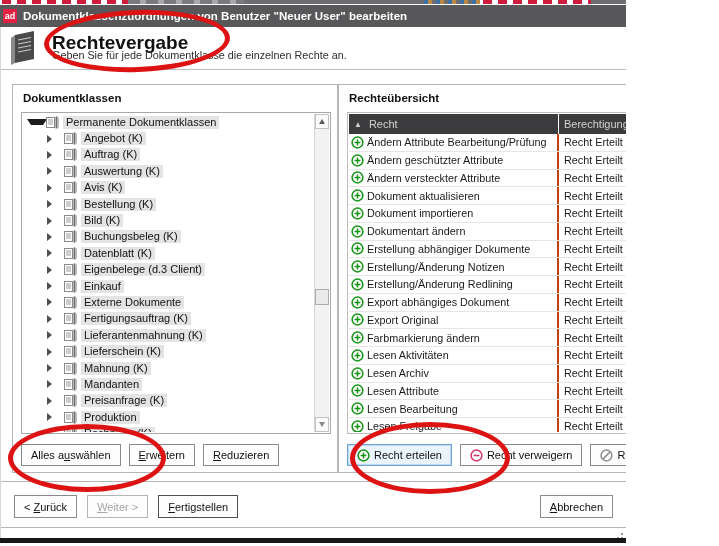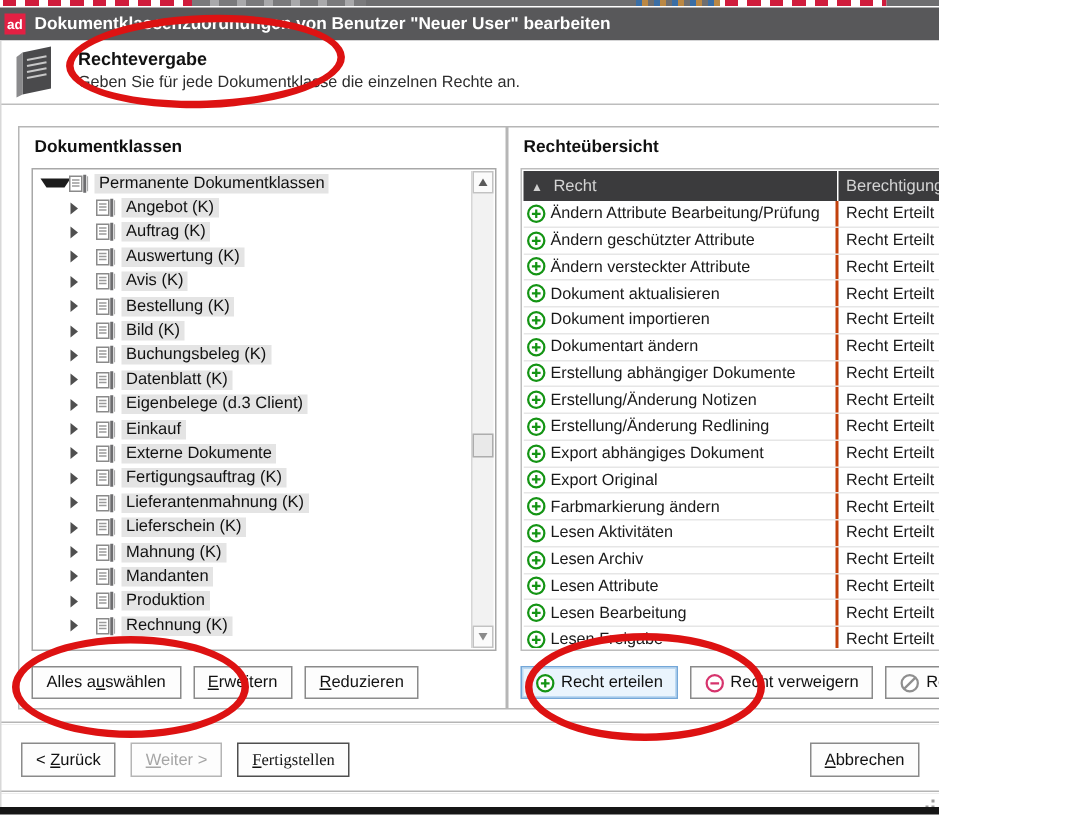--- a/index.html
+++ b/index.html
@@ -29,7 +29,7 @@
   .header{position:absolute;left:0;top:27px;width:719px;height:42px;background:#fff;
           border-bottom:1px solid #bdbdbd;}
   .bookicon{position:absolute;left:8px;top:3px;}
-  .htitle{position:absolute;left:52px;top:5px;font-size:12px;font-weight:bold;color:#111;}
+  .htitle{position:absolute;left:52px;top:5px;font-size:19px;font-weight:bold;color:#111;}
   .hsub{position:absolute;left:52px;top:22px;font-size:10.8px;color:#2e2e2e;}
   .helpicon{position:absolute;right:19px;top:5px;width:17px;height:17px;border:1px solid #4a4a4a;
             border-radius:50%;display:flex;align-items:center;justify-content:center;

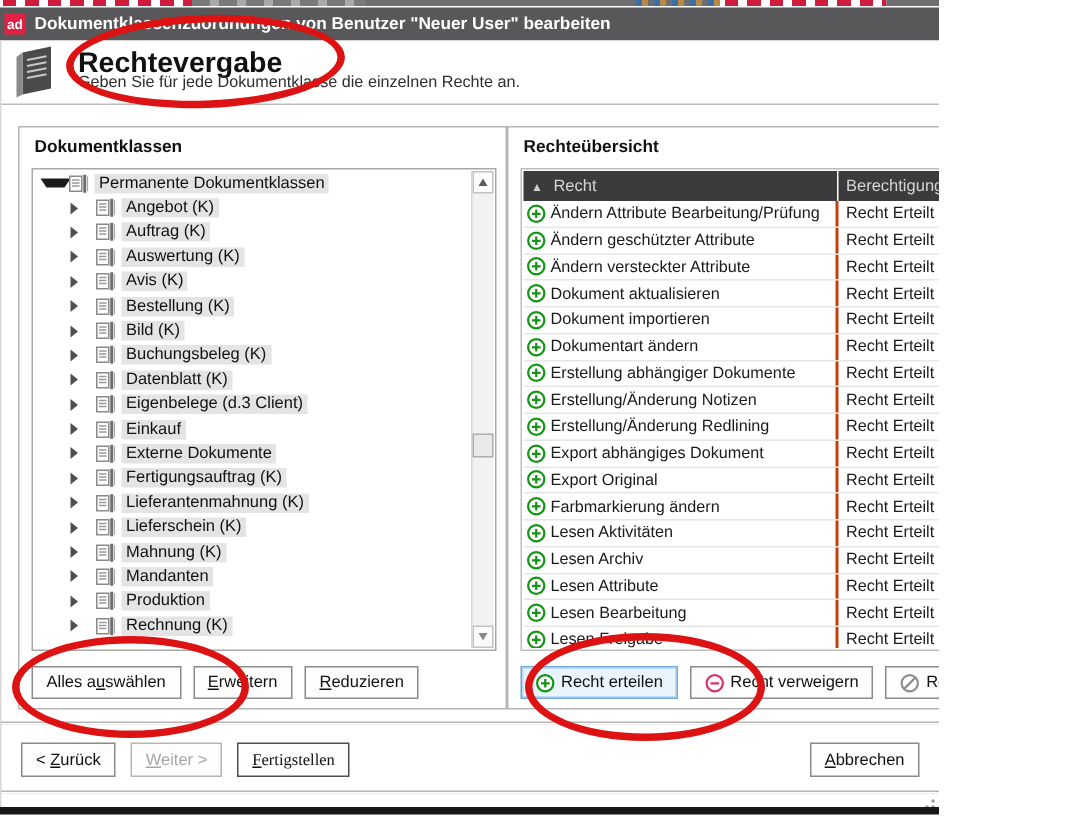--- a/index.html
+++ b/index.html
@@ -401,6 +401,20 @@
     <rect x="9.5" y="0.5" width="2" height="12" fill="#6e6e70"></rect>
     <rect x="12" y="1.5" width="0.8" height="10" fill="#aaa"></rect>
   </svg>
+            <span class="tree-label">Preisanfrage (K)</span>
+          </div>
+          <div class="tree-row">
+            <span class="exp">
+              <span class="exp exp-right"></span>
+            </span>
+            <svg width="13" height="13" viewBox="0 0 13 13">
+    <rect x="0.5" y="1.5" width="8" height="10" fill="#fff" stroke="#8a8a8a"></rect>
+    <line x1="2" y1="4" x2="7" y2="4" stroke="#9a9a9a"></line>
+    <line x1="2" y1="6" x2="7" y2="6" stroke="#9a9a9a"></line>
+    <line x1="2" y1="8" x2="7" y2="8" stroke="#9a9a9a"></line>
+    <rect x="9.5" y="0.5" width="2" height="12" fill="#6e6e70"></rect>
+    <rect x="12" y="1.5" width="0.8" height="10" fill="#aaa"></rect>
+  </svg>
             <span class="tree-label">Produktion</span>
           </div>
           <div class="tree-row">

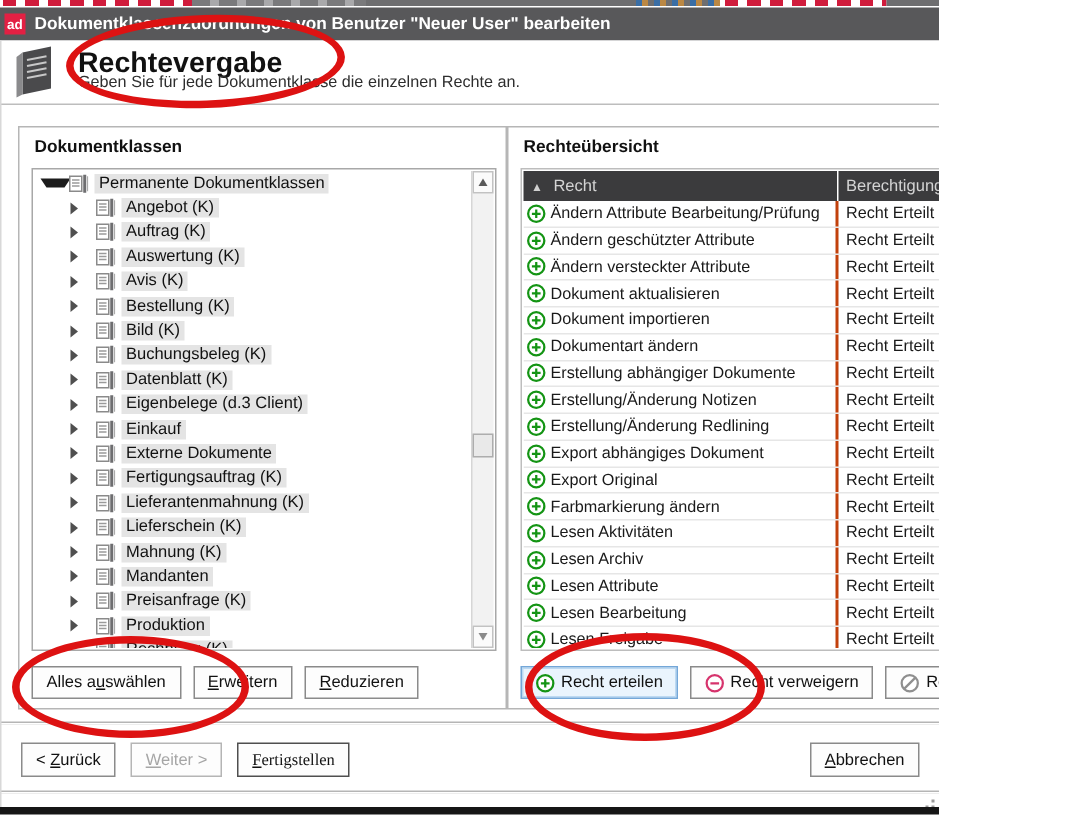--- a/index.html
+++ b/index.html
@@ -85,7 +85,7 @@
   .btn{height:22px;background:#fdfdfd;border:1px solid #8a8a8a;font-family:"Liberation Sans",sans-serif;
        font-size:11px;color:#111;padding:0 9px;display:inline-flex;align-items:center;gap:4px;white-space:nowrap;}
   .btn.focused{background:#eaf4fd;border-color:#74a7d8;box-shadow:inset 0 0 0 1px #bcd9f2;}
-  .btn.default{border-color:#4f4f4f;font-family:Liberation Serif, serif;}
+  .btn.default{border-color:#4f4f4f;}
   .btn.disabled{color:#a6a6a6;border-color:#b5b5b5;}
   .wizardrow .btn{height:23px;}
   #wizard-left{position:absolute;left:14px;top:495px;display:flex;gap:10px;}

